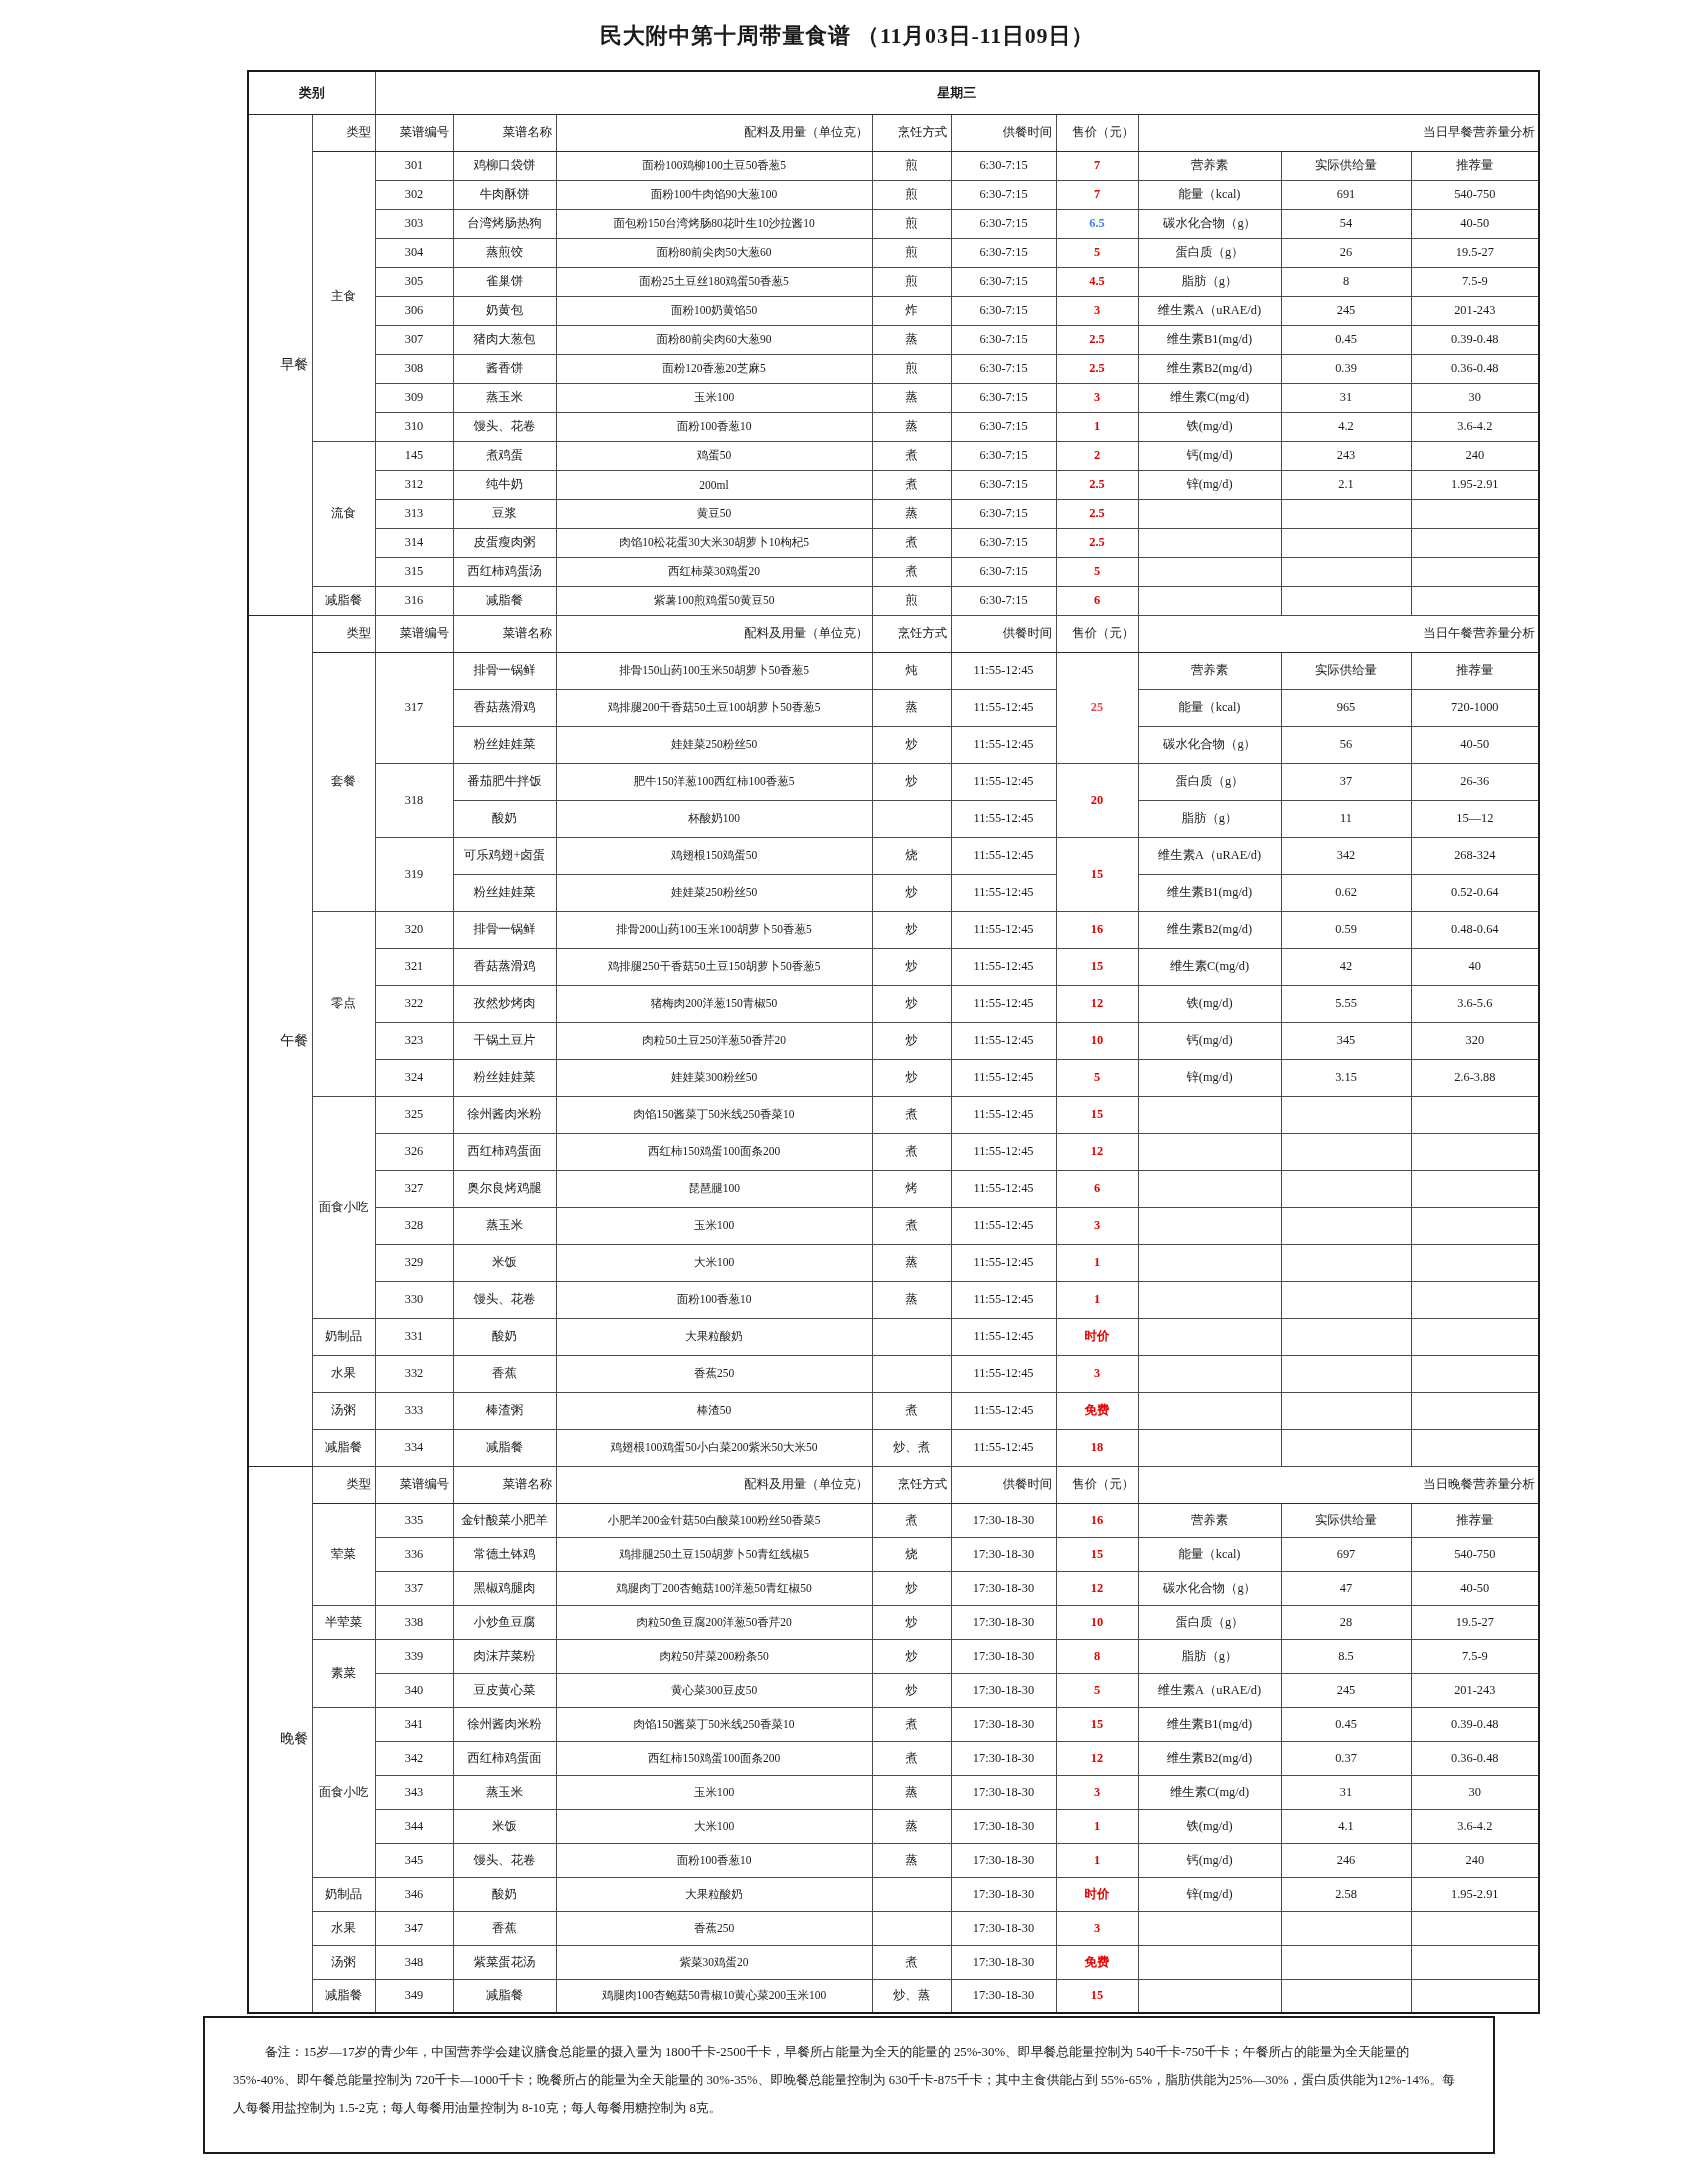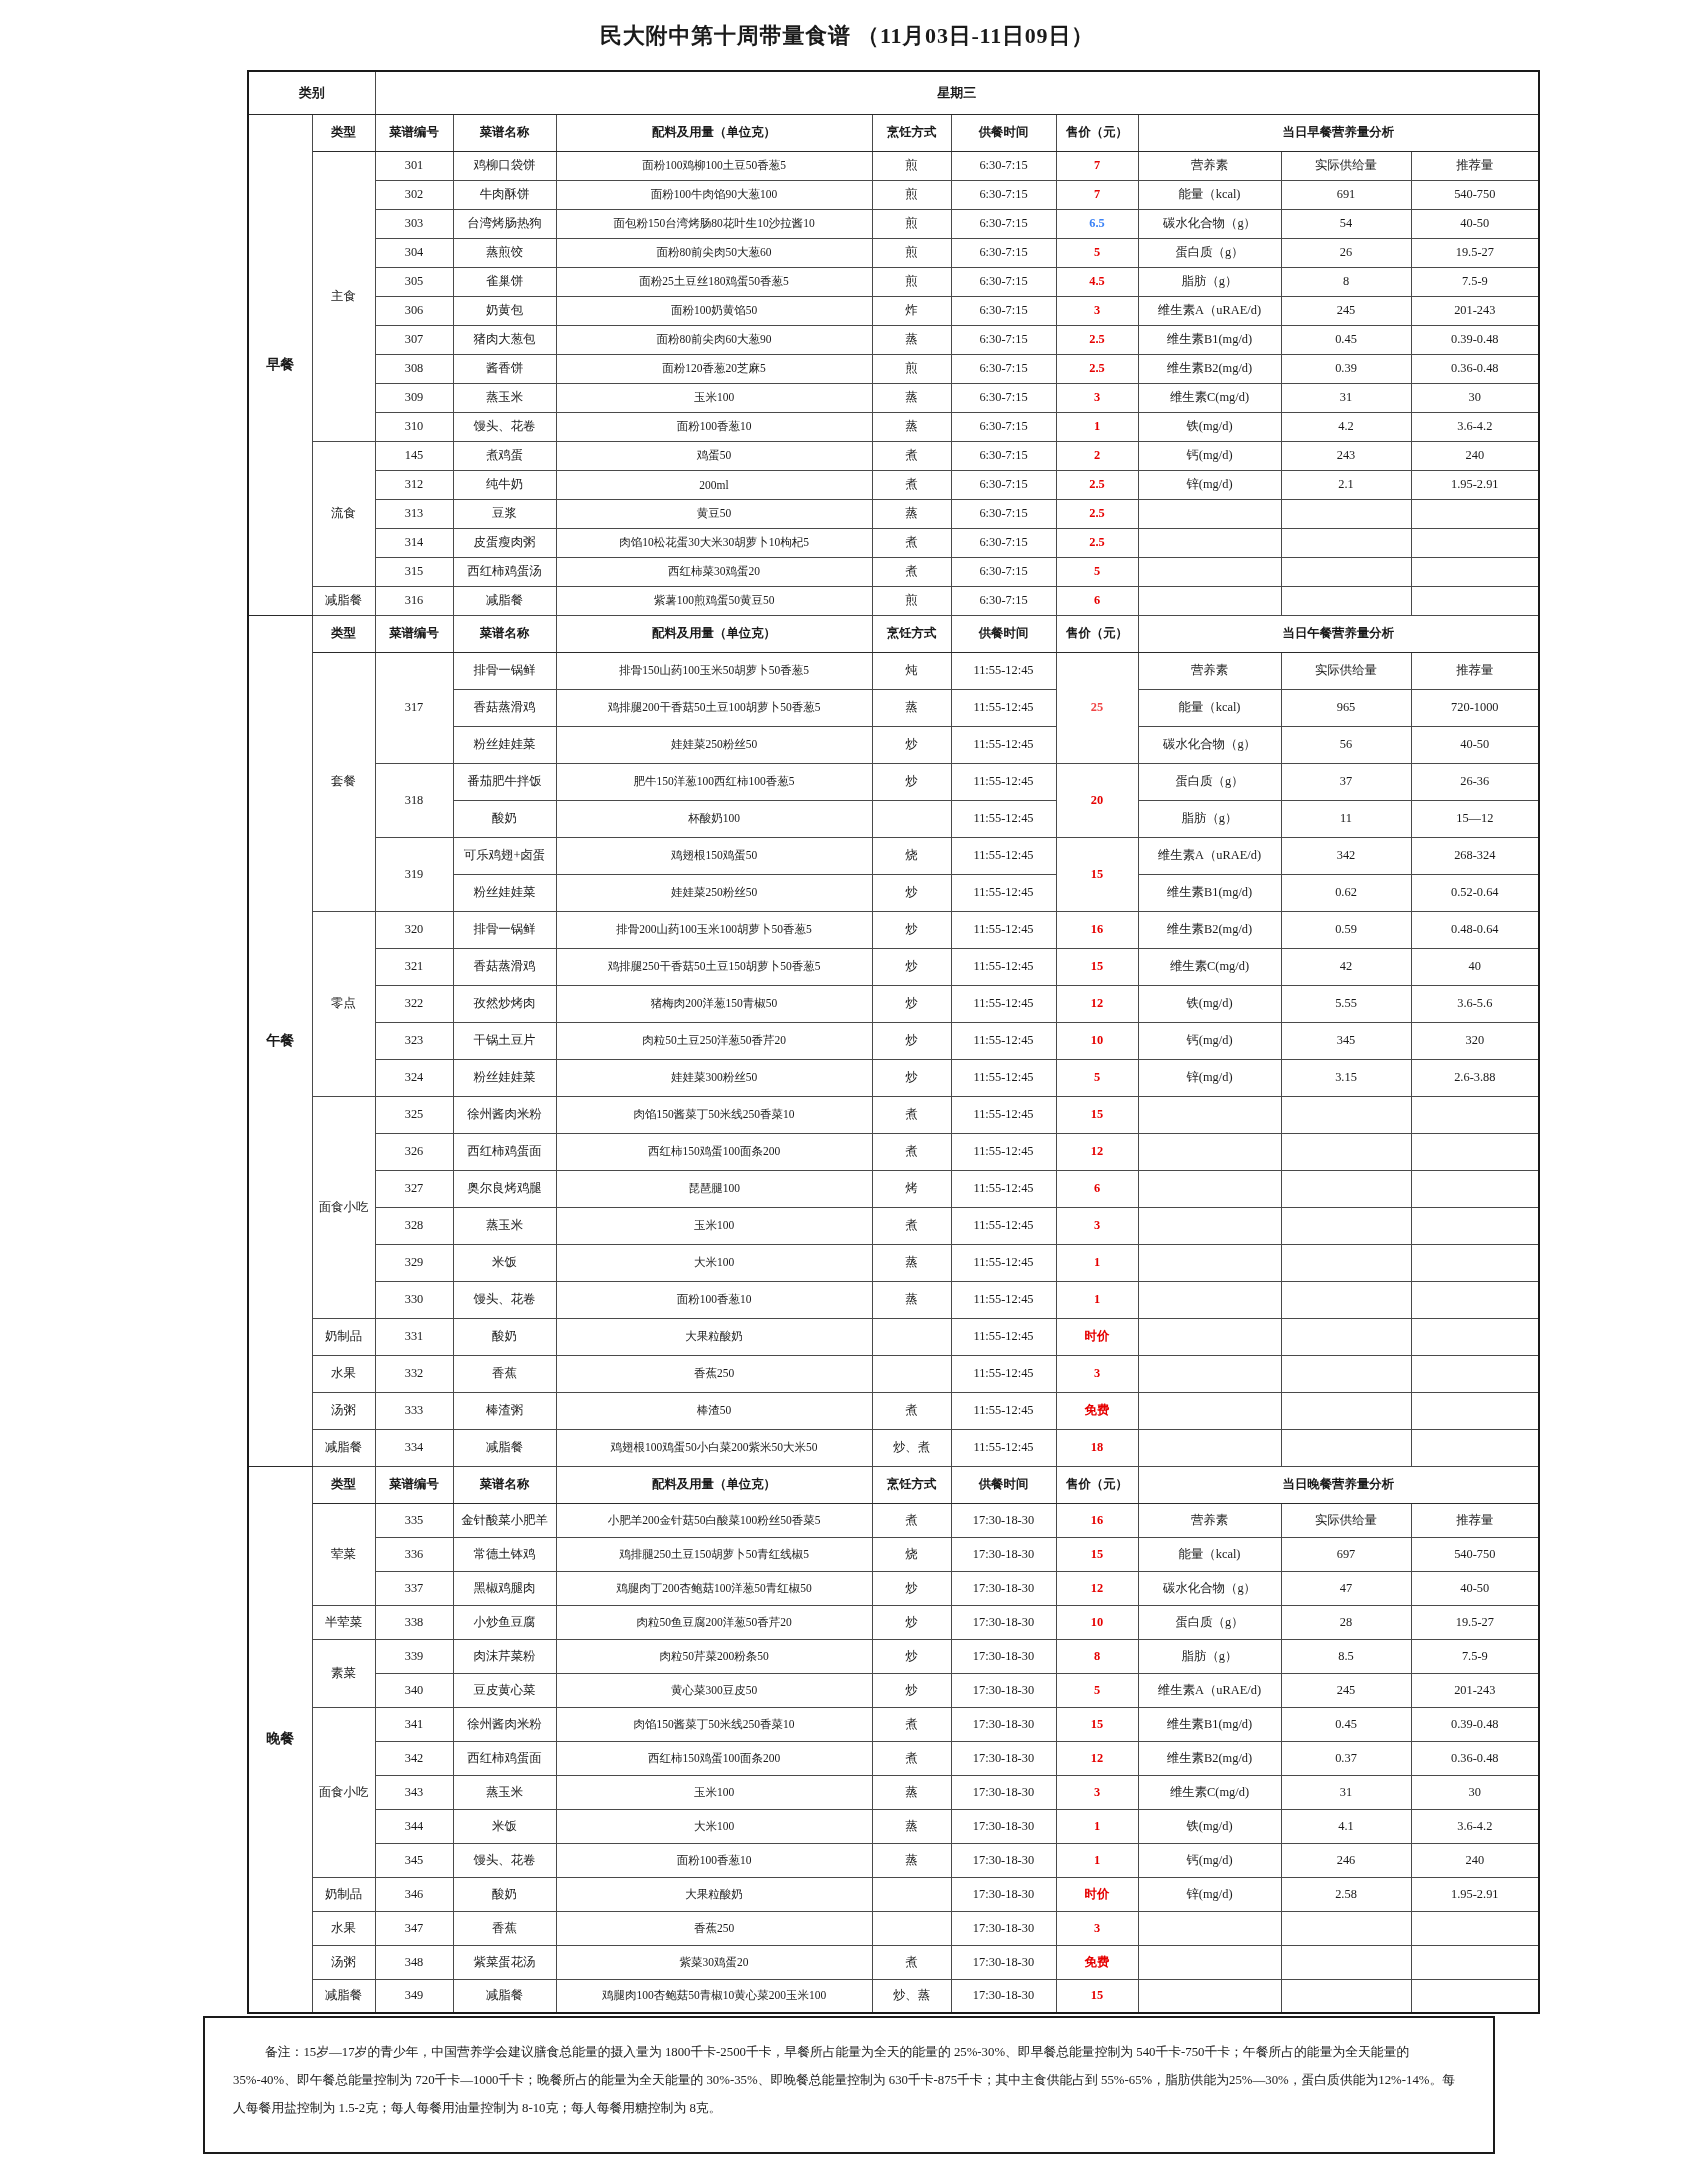--- a/index.html
+++ b/index.html
@@ -12,7 +12,7 @@
   td{border:0.8px solid #4a4a4a;text-align:center;vertical-align:middle;padding:0 3.3px;
      box-sizing:border-box;font-size:12.4px;overflow:hidden;white-space:nowrap;}
   tr.toprow td{height:43px;font-weight:bold;font-size:13px;border-bottom:1.6px solid #2a2a2a;}
-  tr.hdr td{height:37px;font-weight:bold;border-top:1.6px solid #2a2a2a;border-bottom:1.6px solid #2a2a2a;}
+  tr.hdr td{height:37px;font-weight:normal;border-top:1.6px solid #2a2a2a;border-bottom:1.6px solid #2a2a2a;text-align:right;}
   tr.grp td{border-top:1.6px solid #2a2a2a;}
   tr.r-bfast td{height:29px;}
   tr.r-lunch td{height:37px;}

